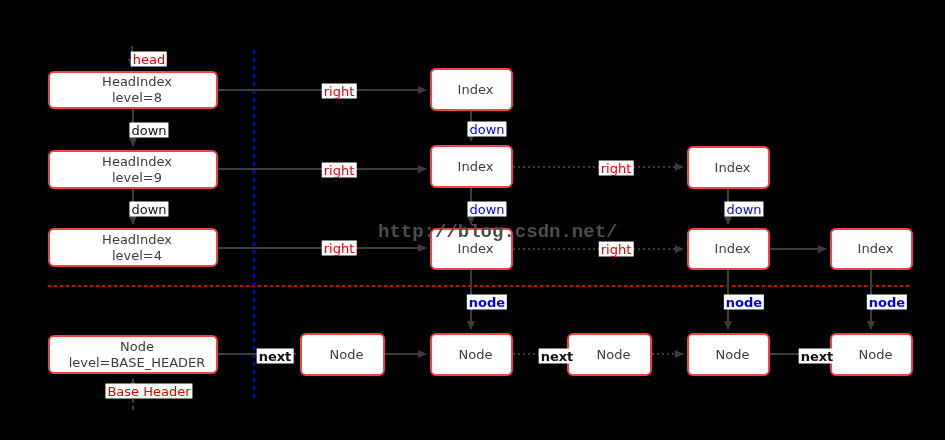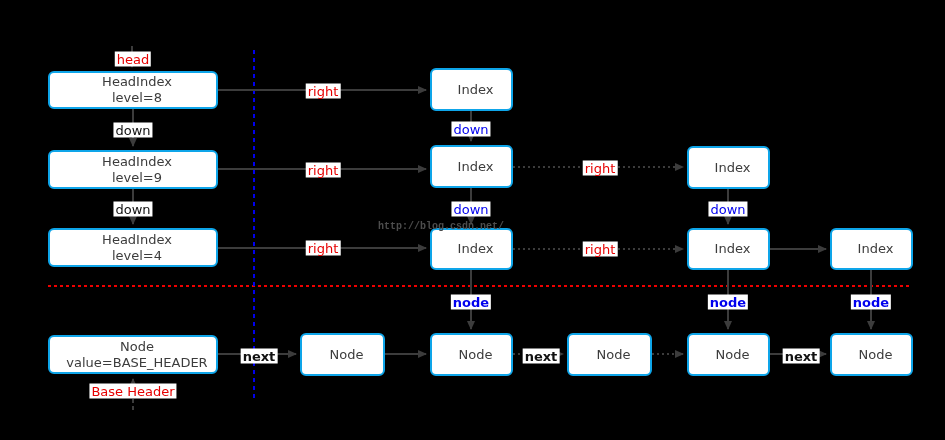--- a/index.html
+++ b/index.html
@@ -19,7 +19,7 @@
   .chip{
     position:absolute;transform:translate(-50%,-50%);
     background:#fff;padding:0 2px;font-size:13px;line-height:15px;
-    white-space:nowrap;z-index:3;
+    white-space:nowrap;z-index:3;margin-left:16px;
   }
   .chip.bold{font-weight:bold;}
   .watermark{

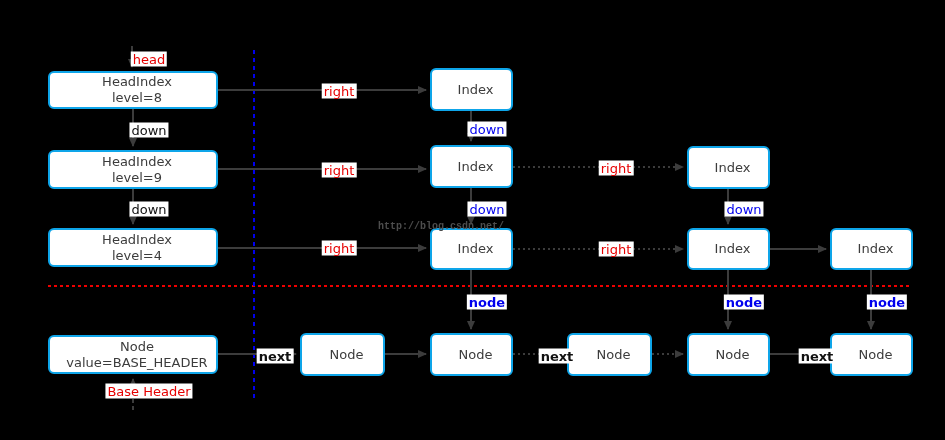--- a/index.html
+++ b/index.html
@@ -10,7 +10,7 @@
   #lines-svg{position:absolute;left:0;top:0;width:945px;height:440px;}
   .box{
     position:absolute;box-sizing:border-box;background:#fff;
-    border:2px solid #0ea5e9;border-radius:6px;
+    border:2px solid #ef4444;border-radius:6px;
     display:flex;flex-direction:column;align-items:center;justify-content:center;
     color:#3c3c3c;font-size:13px;line-height:16px;text-align:center;
     z-index:2;

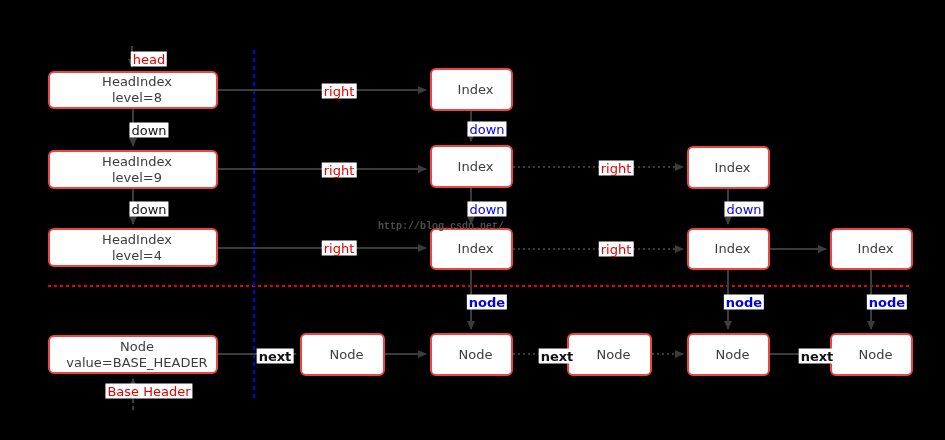--- a/index.html
+++ b/index.html
@@ -25,7 +25,7 @@
   .watermark{
     position:absolute;z-index:4;
     font-family:"Liberation Mono","DejaVu Sans Mono",monospace;
-    font-size:10px;font-weight:bold;color:#4d4d4d;white-space:nowrap;
+    font-size:19px;font-weight:bold;color:#4d4d4d;white-space:nowrap;
   }
 </style>
 </head>

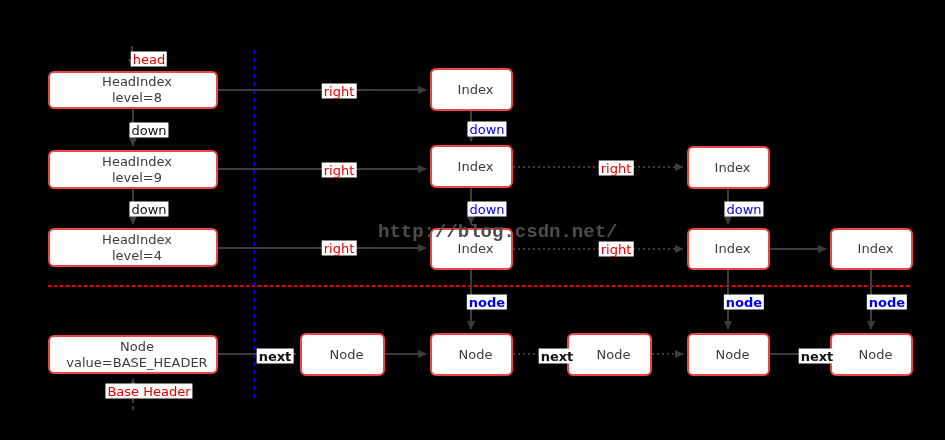--- a/index.html
+++ b/index.html
@@ -77,7 +77,7 @@
     </div>
     <div class="box" style="left: 48px; top: 335px; width: 170px; height: 39px;">
       <span>Node</span>
-      <span>value=BASE_HEADER</span>
+      <span>level=BASE_HEADER</span>
     </div>
     <div class="box" style="left: 430px; top: 68px; width: 83px; height: 43px;">
       <span>Index</span>

